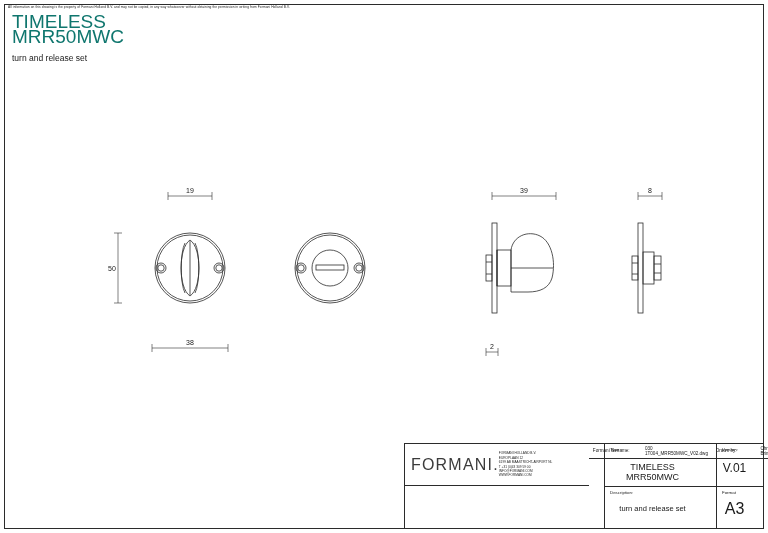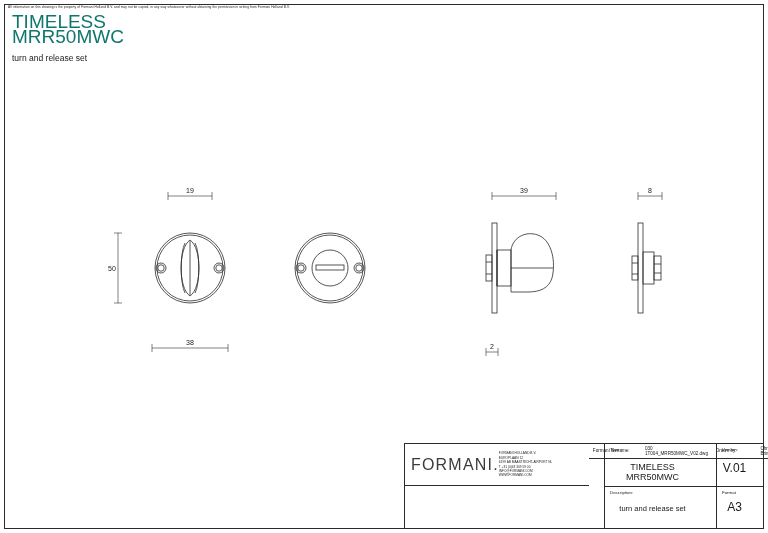--- a/index.html
+++ b/index.html
@@ -176,7 +176,7 @@
   }
   .cell .code-big {
     text-align: center;
-    font-size: 12px;
+    font-size: 16px;
     margin-top: 5px;
   }
   svg text {

